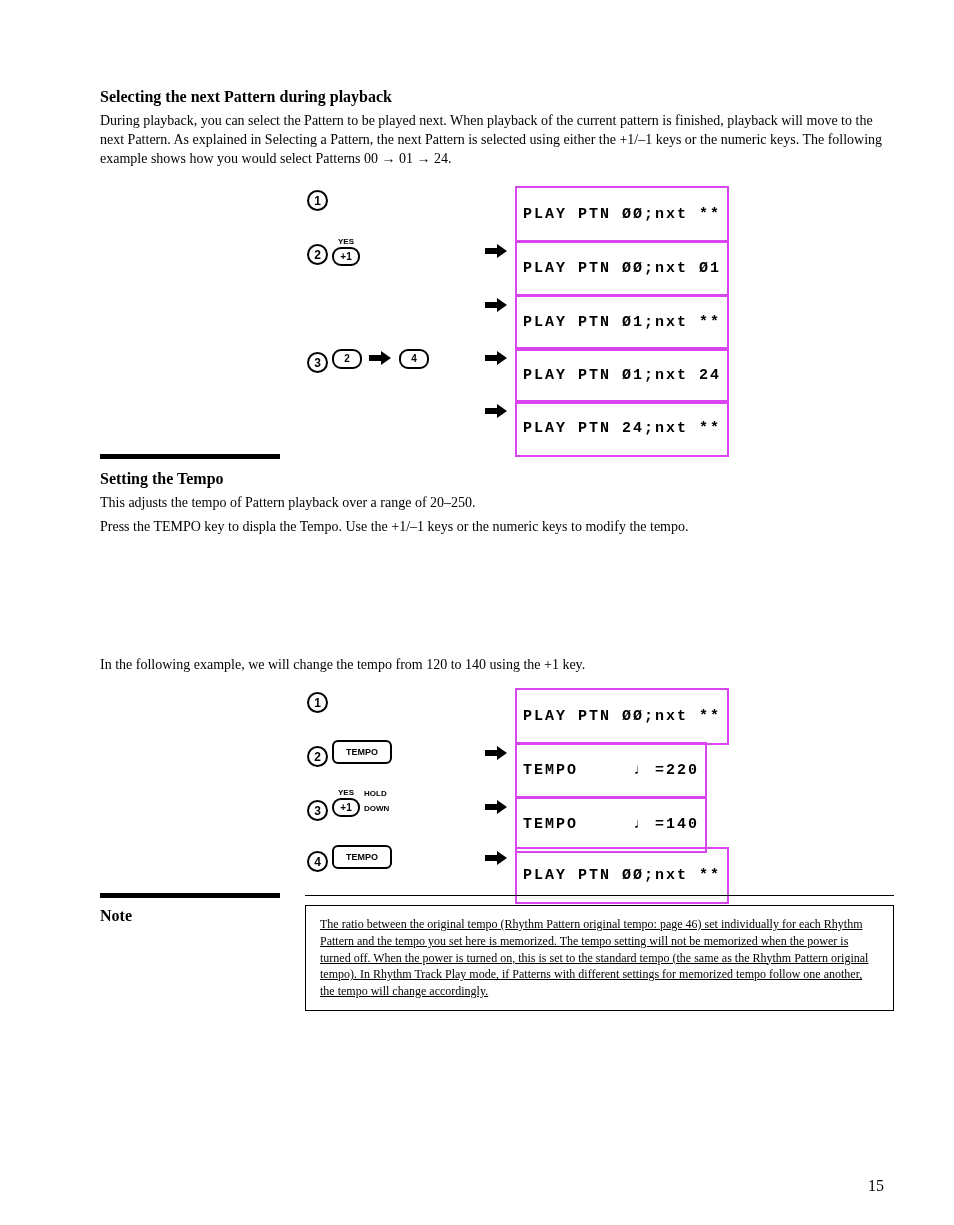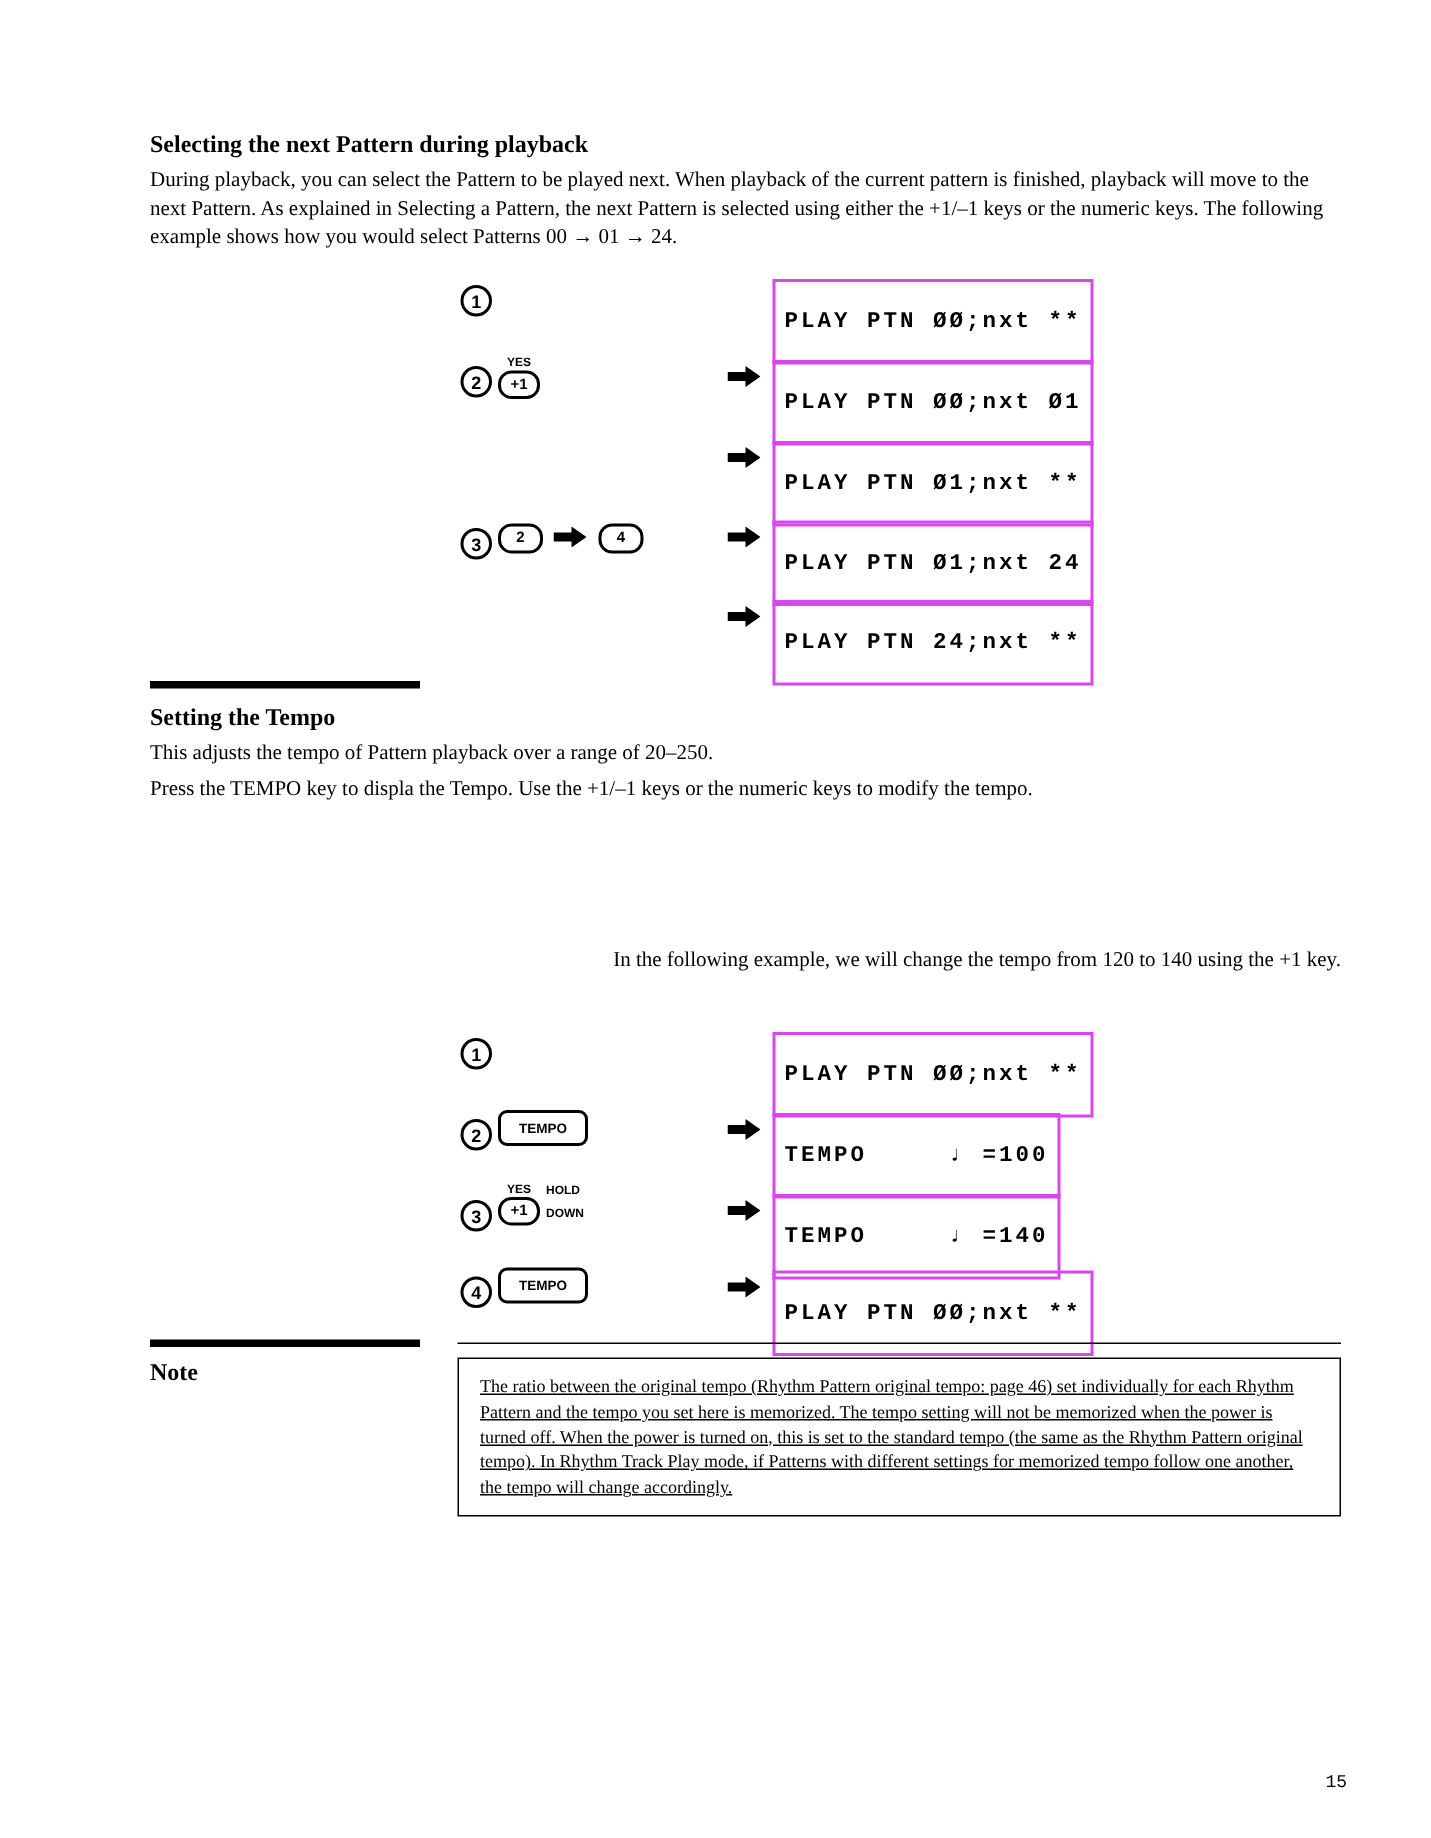--- a/index.html
+++ b/index.html
@@ -85,7 +85,7 @@
   <div class="flow" style="top:518px;">
     <div class="bodytxt">Press the TEMPO key to displa the Tempo. Use the +1/–1 keys or the numeric keys to modify the tempo.</div>
   </div>
-  <div class="flow" style="top:632px;text-align:right;">
+  <div class="flow" style="top:656px;">
     <div class="bodytxt">In the following example, we will change the tempo from 120 to 140 using the +1 key.</div>
   </div>
 

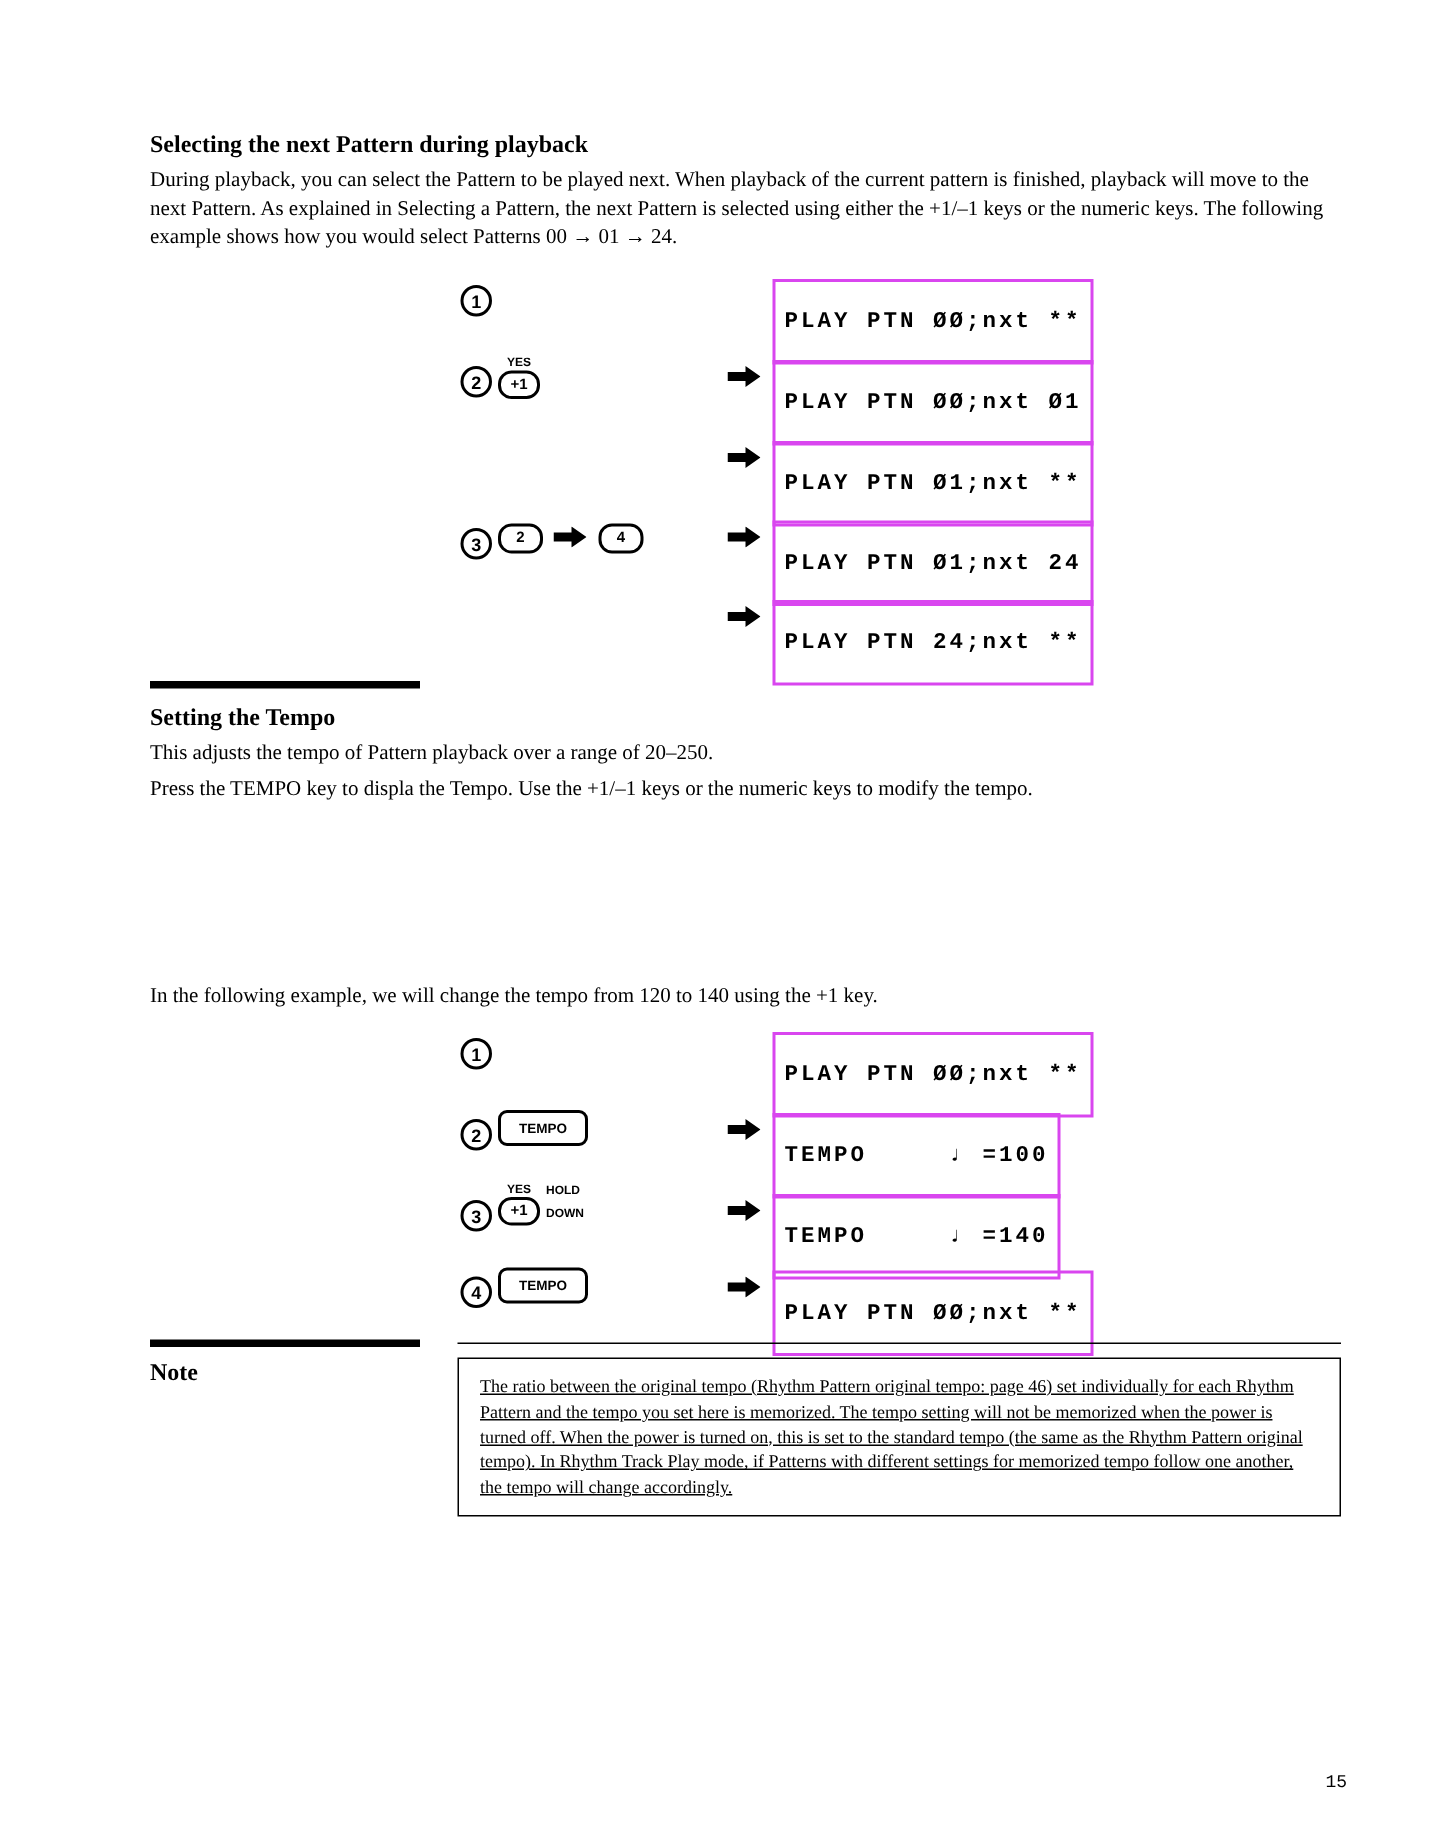--- a/index.html
+++ b/index.html
@@ -99,7 +99,7 @@
         <path d="M0 4 H12 V0 L22 7 L12 14 V10 H0 Z" fill="#000"></path>
       </svg>
   </div>
-  <div class="col" style="left:515px;top:742px;"><span class="lcd">TEMPO     ♩ =100</span></div>
+  <div class="col" style="left:515px;top:742px;"><span class="lcd">TEMPO     ♩ =220</span></div>
 
   <div class="col" style="left:307px;top:800px;"><span class="circled">3</span></div>
   <div class="col" style="left:332px;top:788px;">

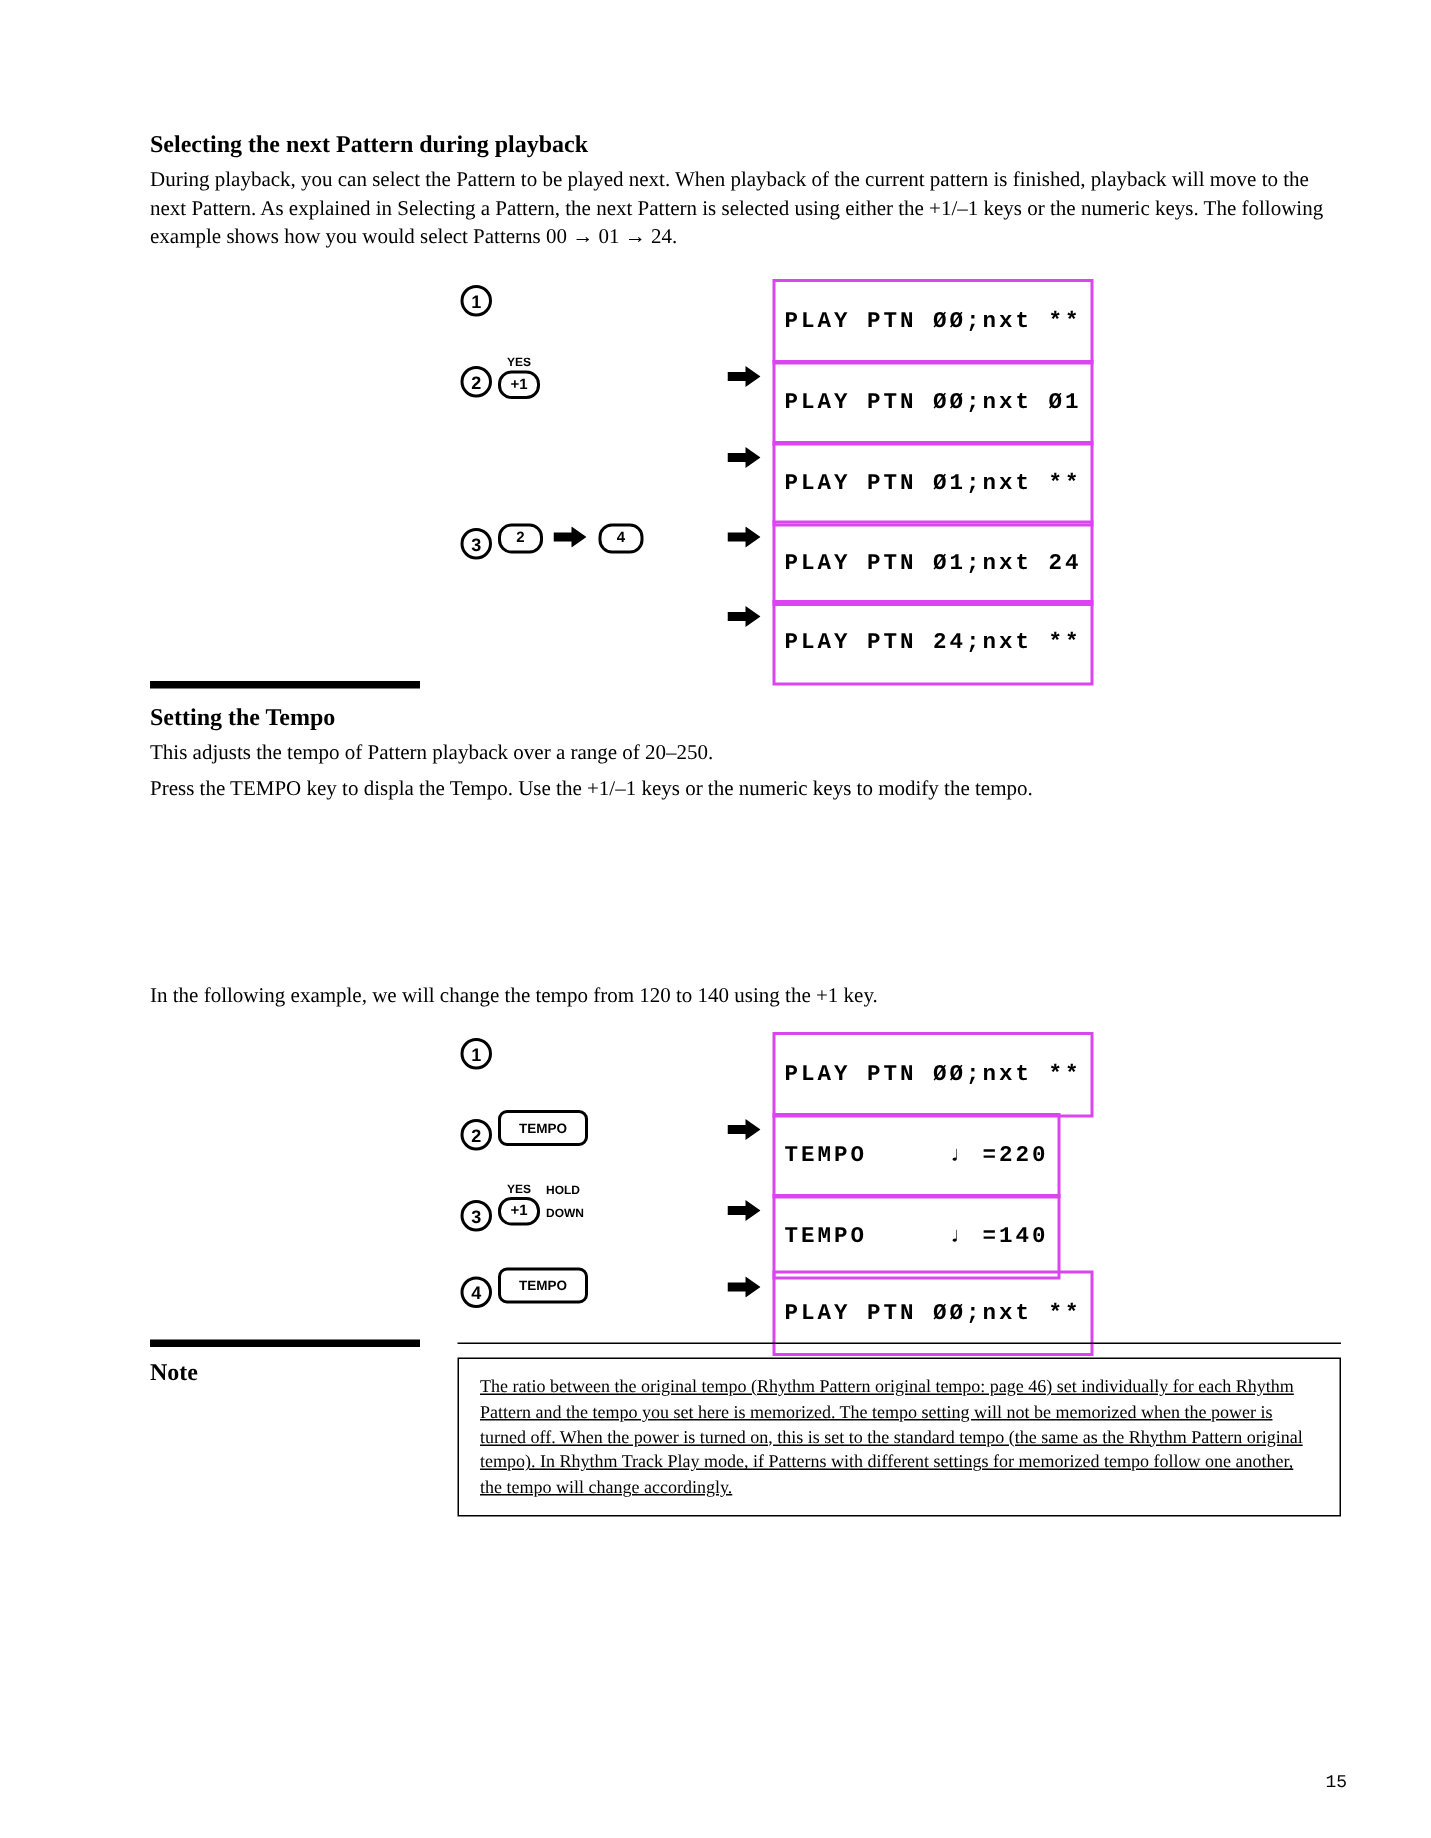--- a/index.html
+++ b/index.html
@@ -15,7 +15,7 @@
 .rule-short{width:180px;border-top:5px solid #000;}
 .rule-long{left:305px;right:60px;border-top:1px solid #000;}
 .notebox{position:absolute;border:1px solid #000;left:305px;right:60px;padding:10px 14px;font-size:12px;line-height:1.4;font-family:"Times New Roman",serif;text-decoration:underline;}
-.pgno{position:absolute;right:56px;bottom:30px;font-size:12px;font-family:Liberation Mono, monospace;}
+.pgno{position:absolute;right:70px;bottom:30px;font-size:16px;font-family:Liberation Serif, serif;}
 .col{position:absolute;}
 </style>
 </head>

